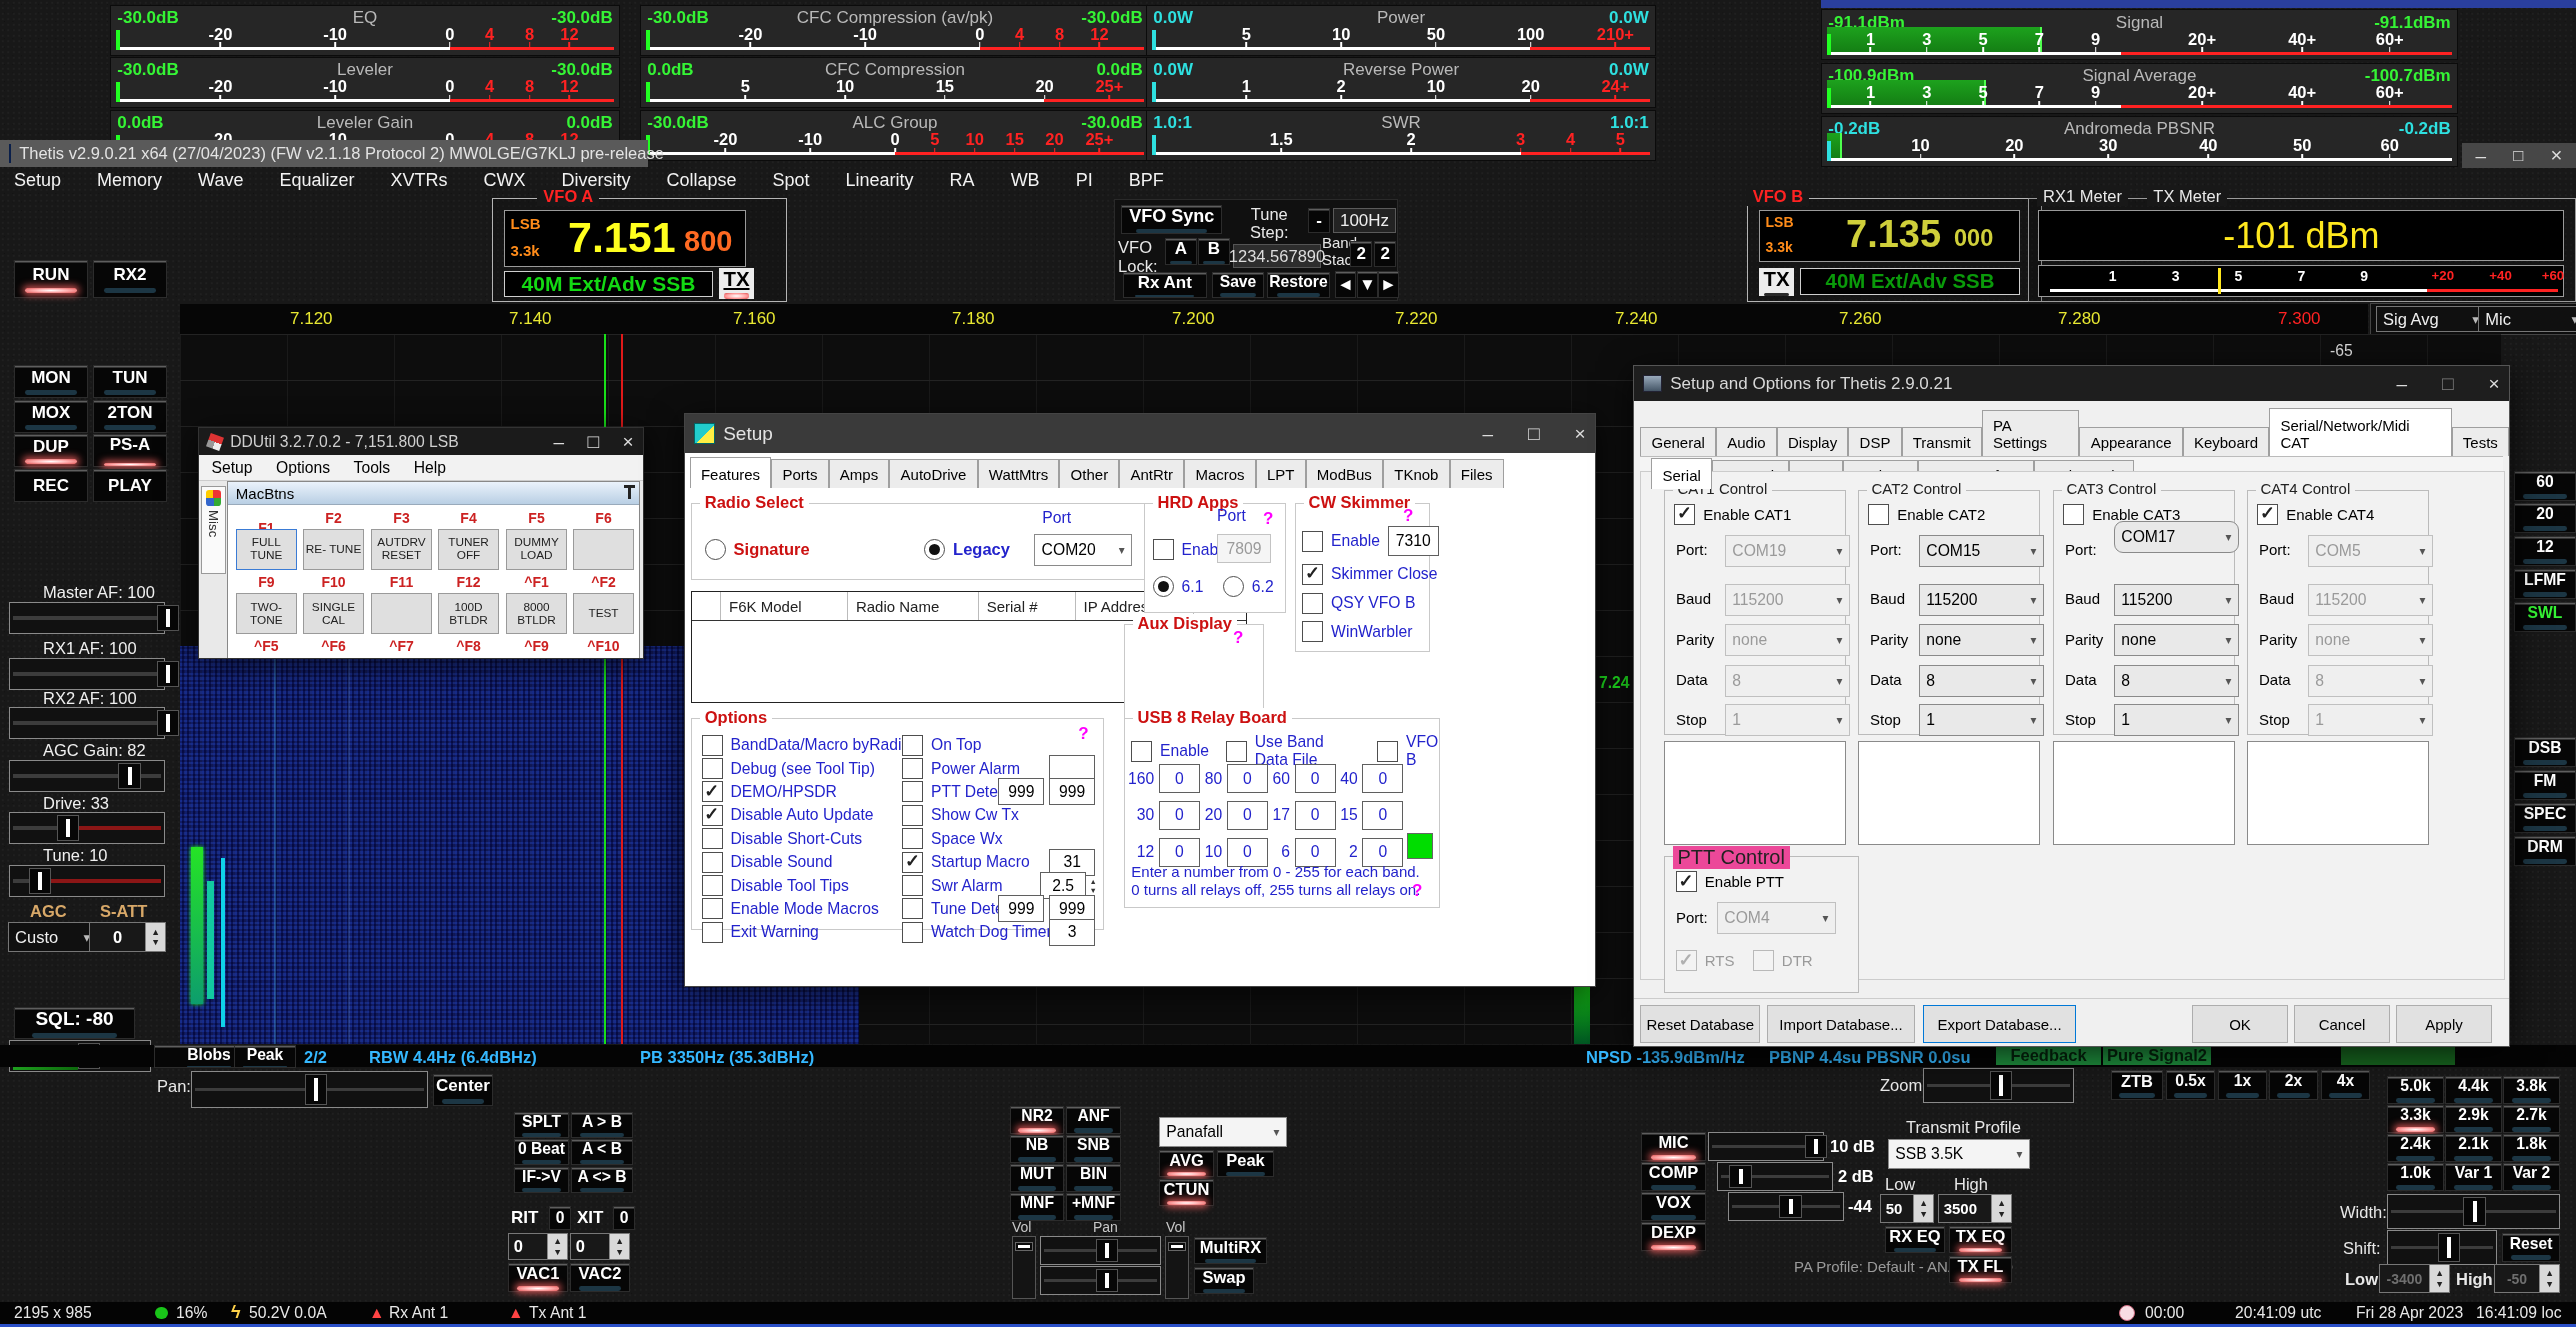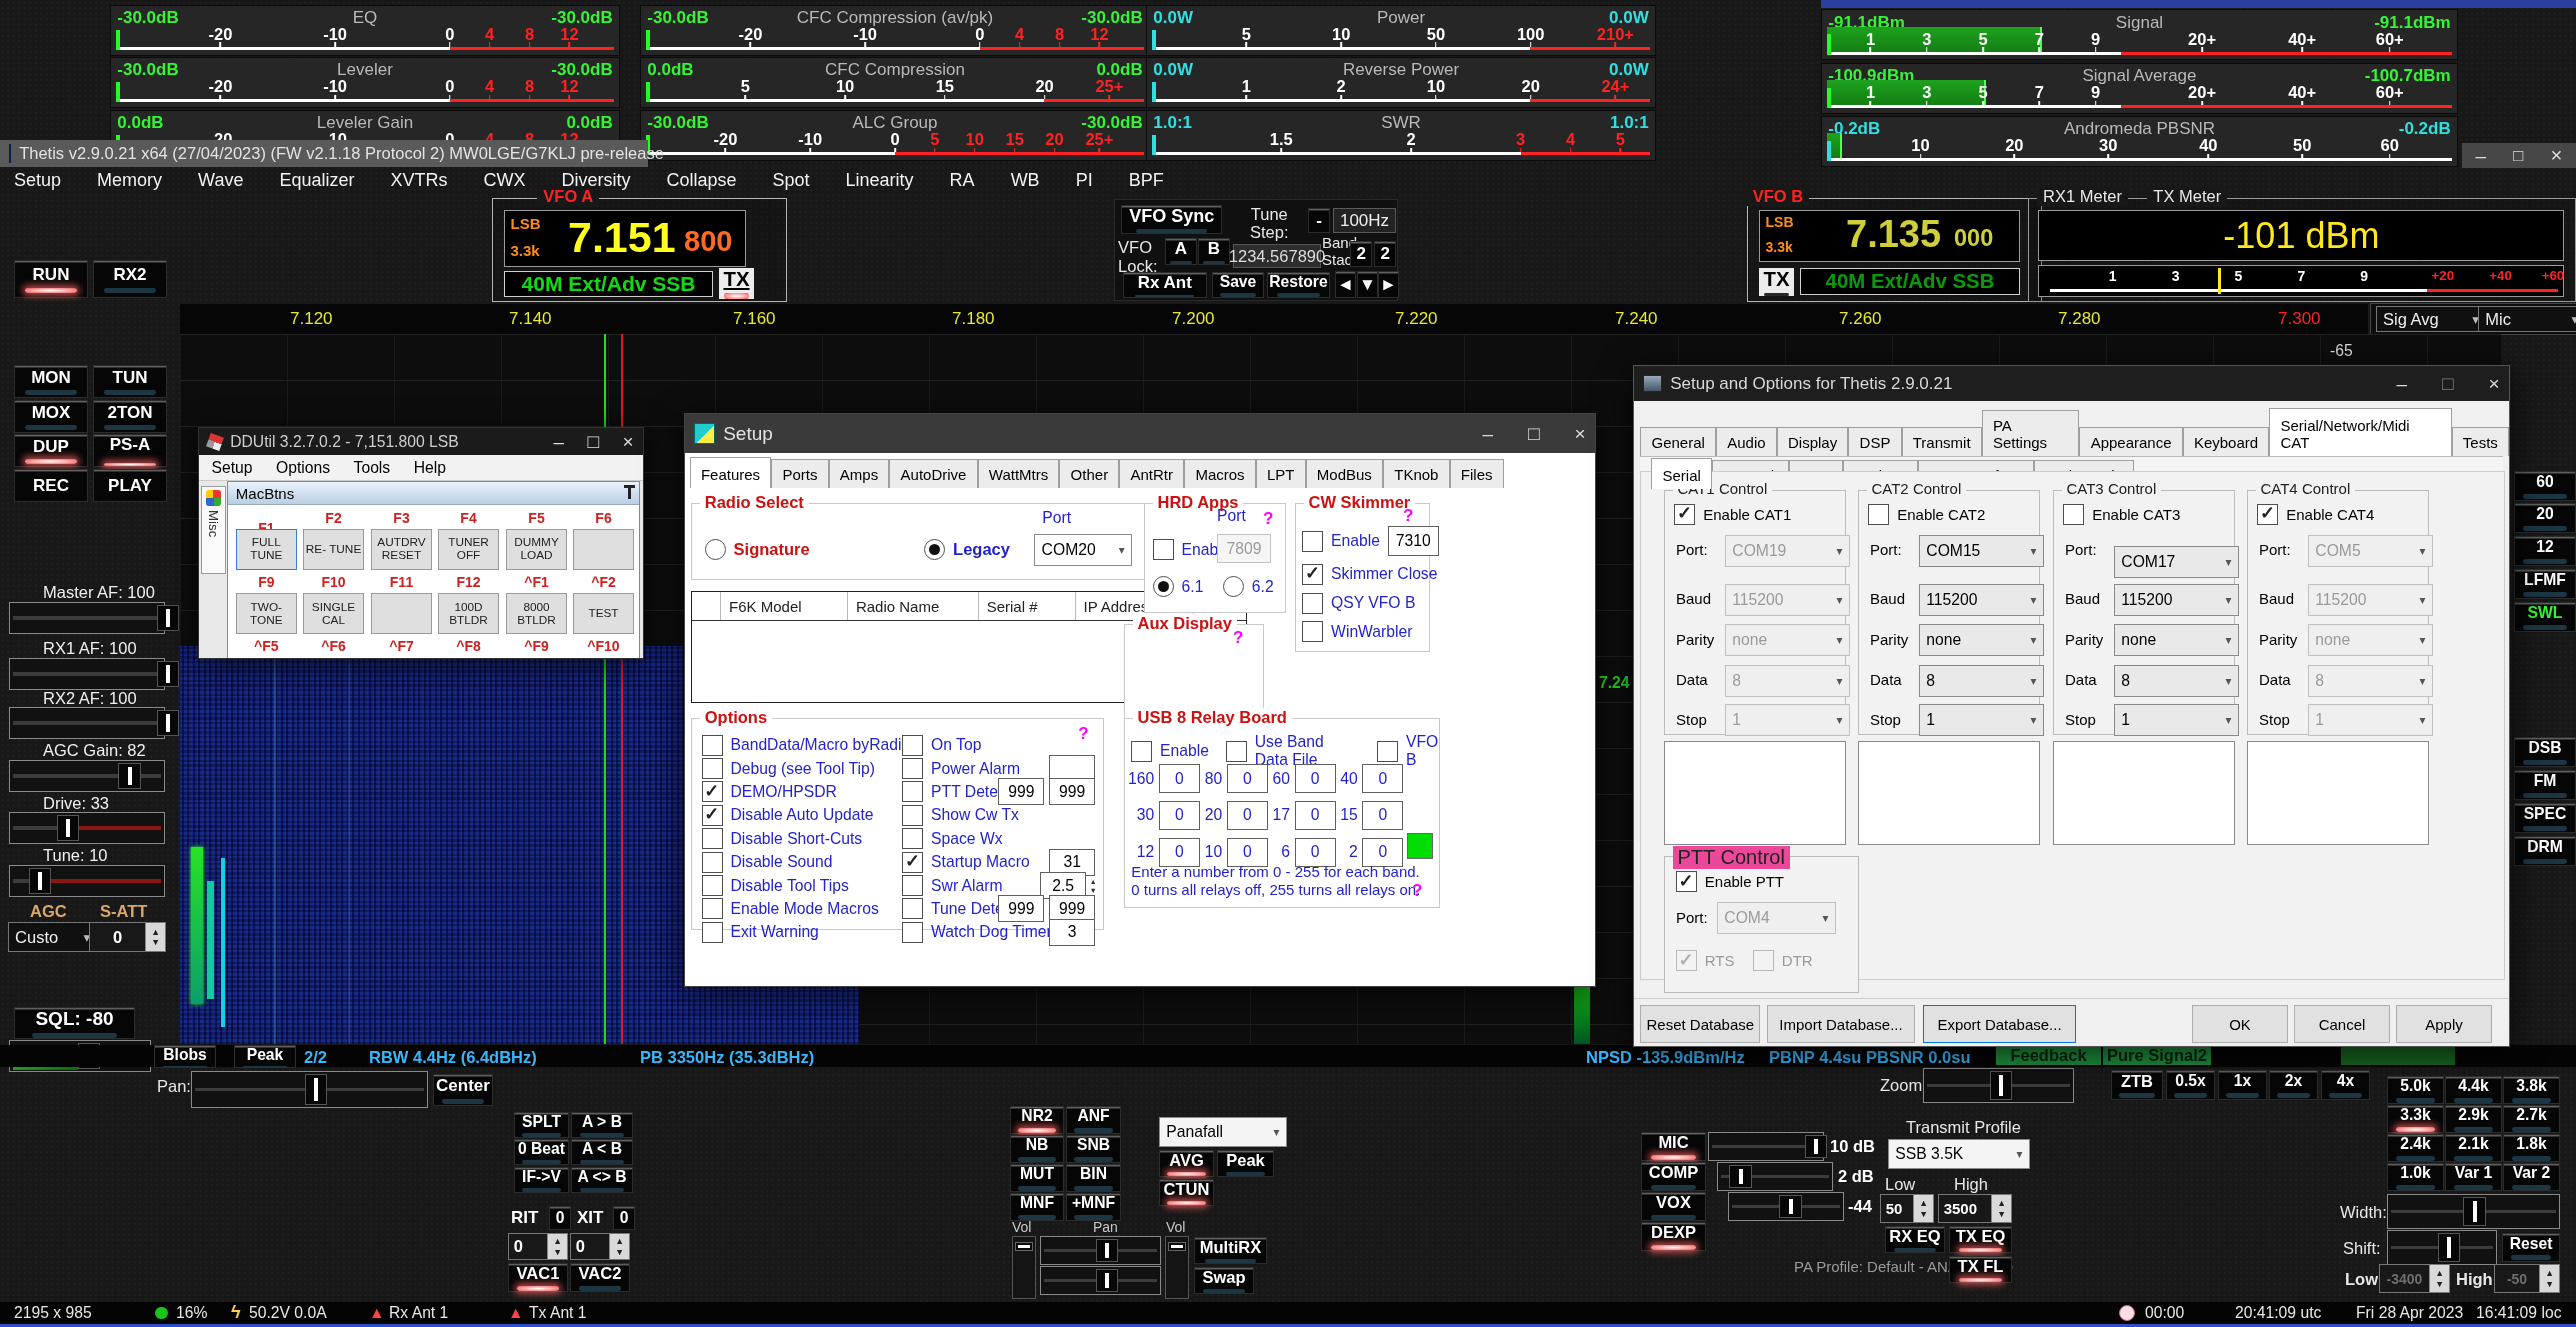--- a/index.html
+++ b/index.html
@@ -1477,7 +1477,7 @@
             <span style="font-size: 15px; color: rgb(0, 0, 0);">Enable CAT3</span>
           </div>
           <span style="position: absolute; left: 11px; top: 50px; font-size: 15px; color: rgb(0, 0, 0);">Port:</span>
-          <div class="wcombo" style="left: 60px; top: 55px; width: 110px; height: 30px;">
+          <div class="wcombo" style="left: 60px; top: 30px; width: 110px; height: 30px; border-radius: 9px;">
             <span>COM17</span>
             <span class="ar">▾</span>
           </div>

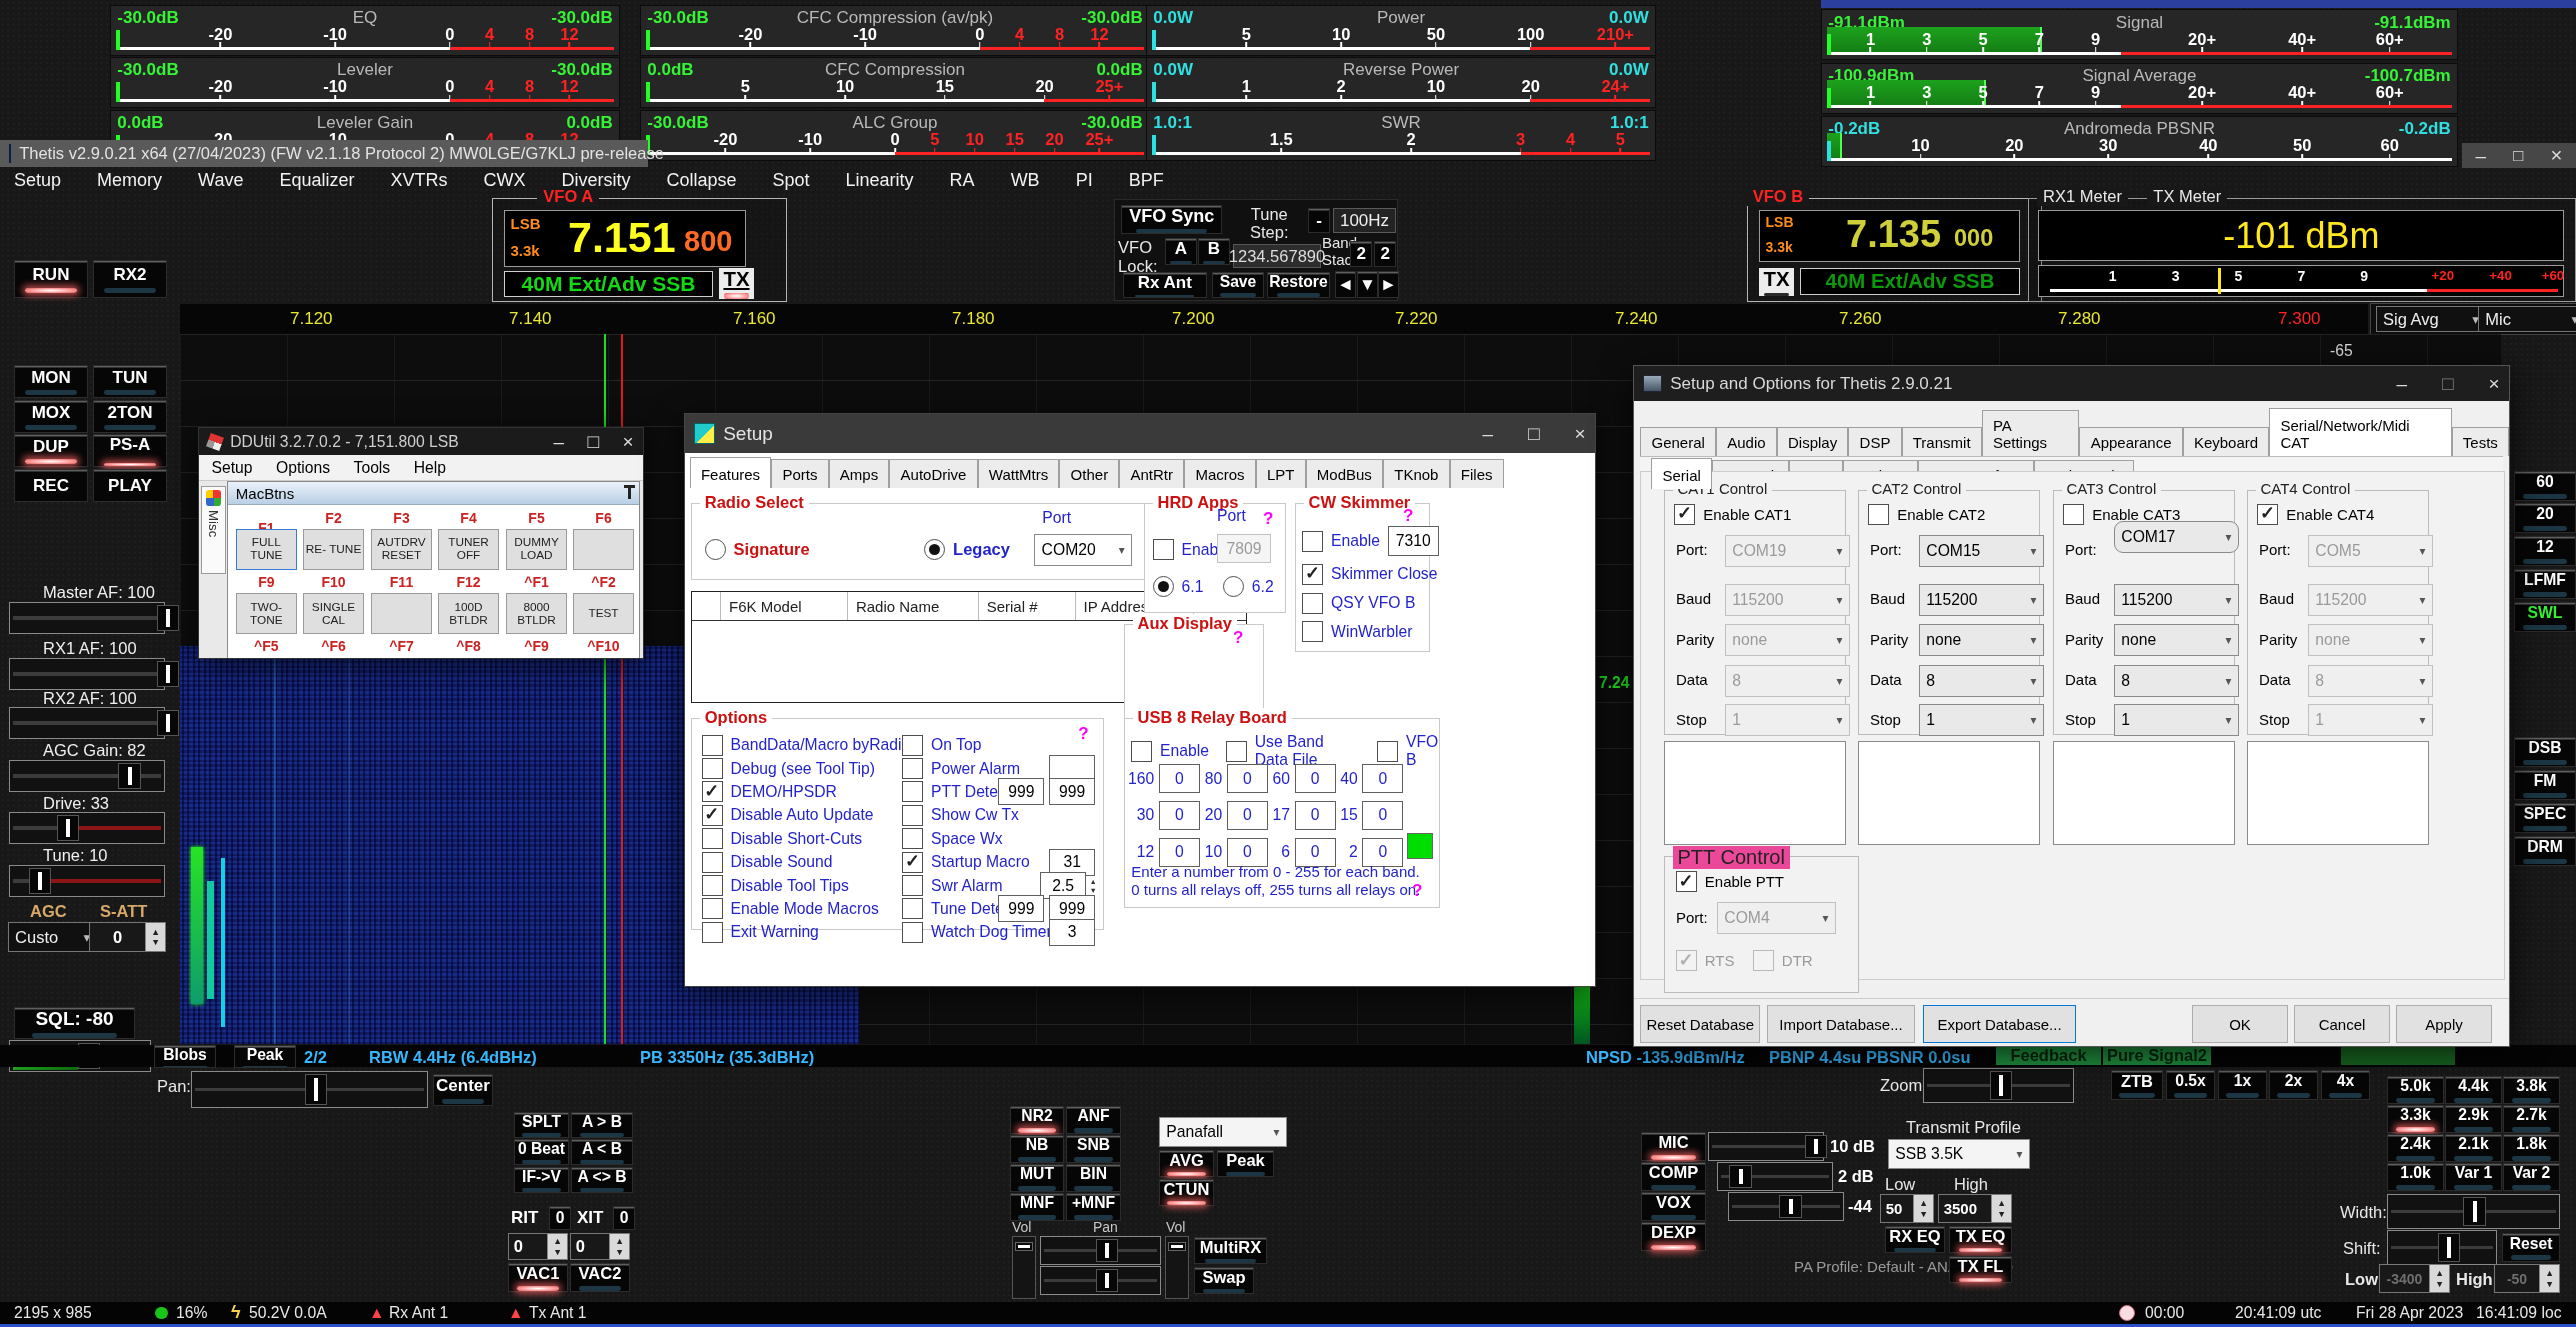--- a/index.html
+++ b/index.html
@@ -686,7 +686,7 @@
     </div>
 
   <div class="abs" style="left:0;top:1045px;width:2576px;height:22px;background:#040404;"></div>
-  <div class="pbtn" style="position:absolute;left:154px;top:1045px;width:60px;height:21px;font-size:15.7px;">
+  <div class="pbtn" style="position:absolute;left:154px;top:1045px;width:60px;height:21px;font-size:15.7px;padding-left:24px;">
       <span>Blobs</span>
       <div class="ind"></div>
     </div>

